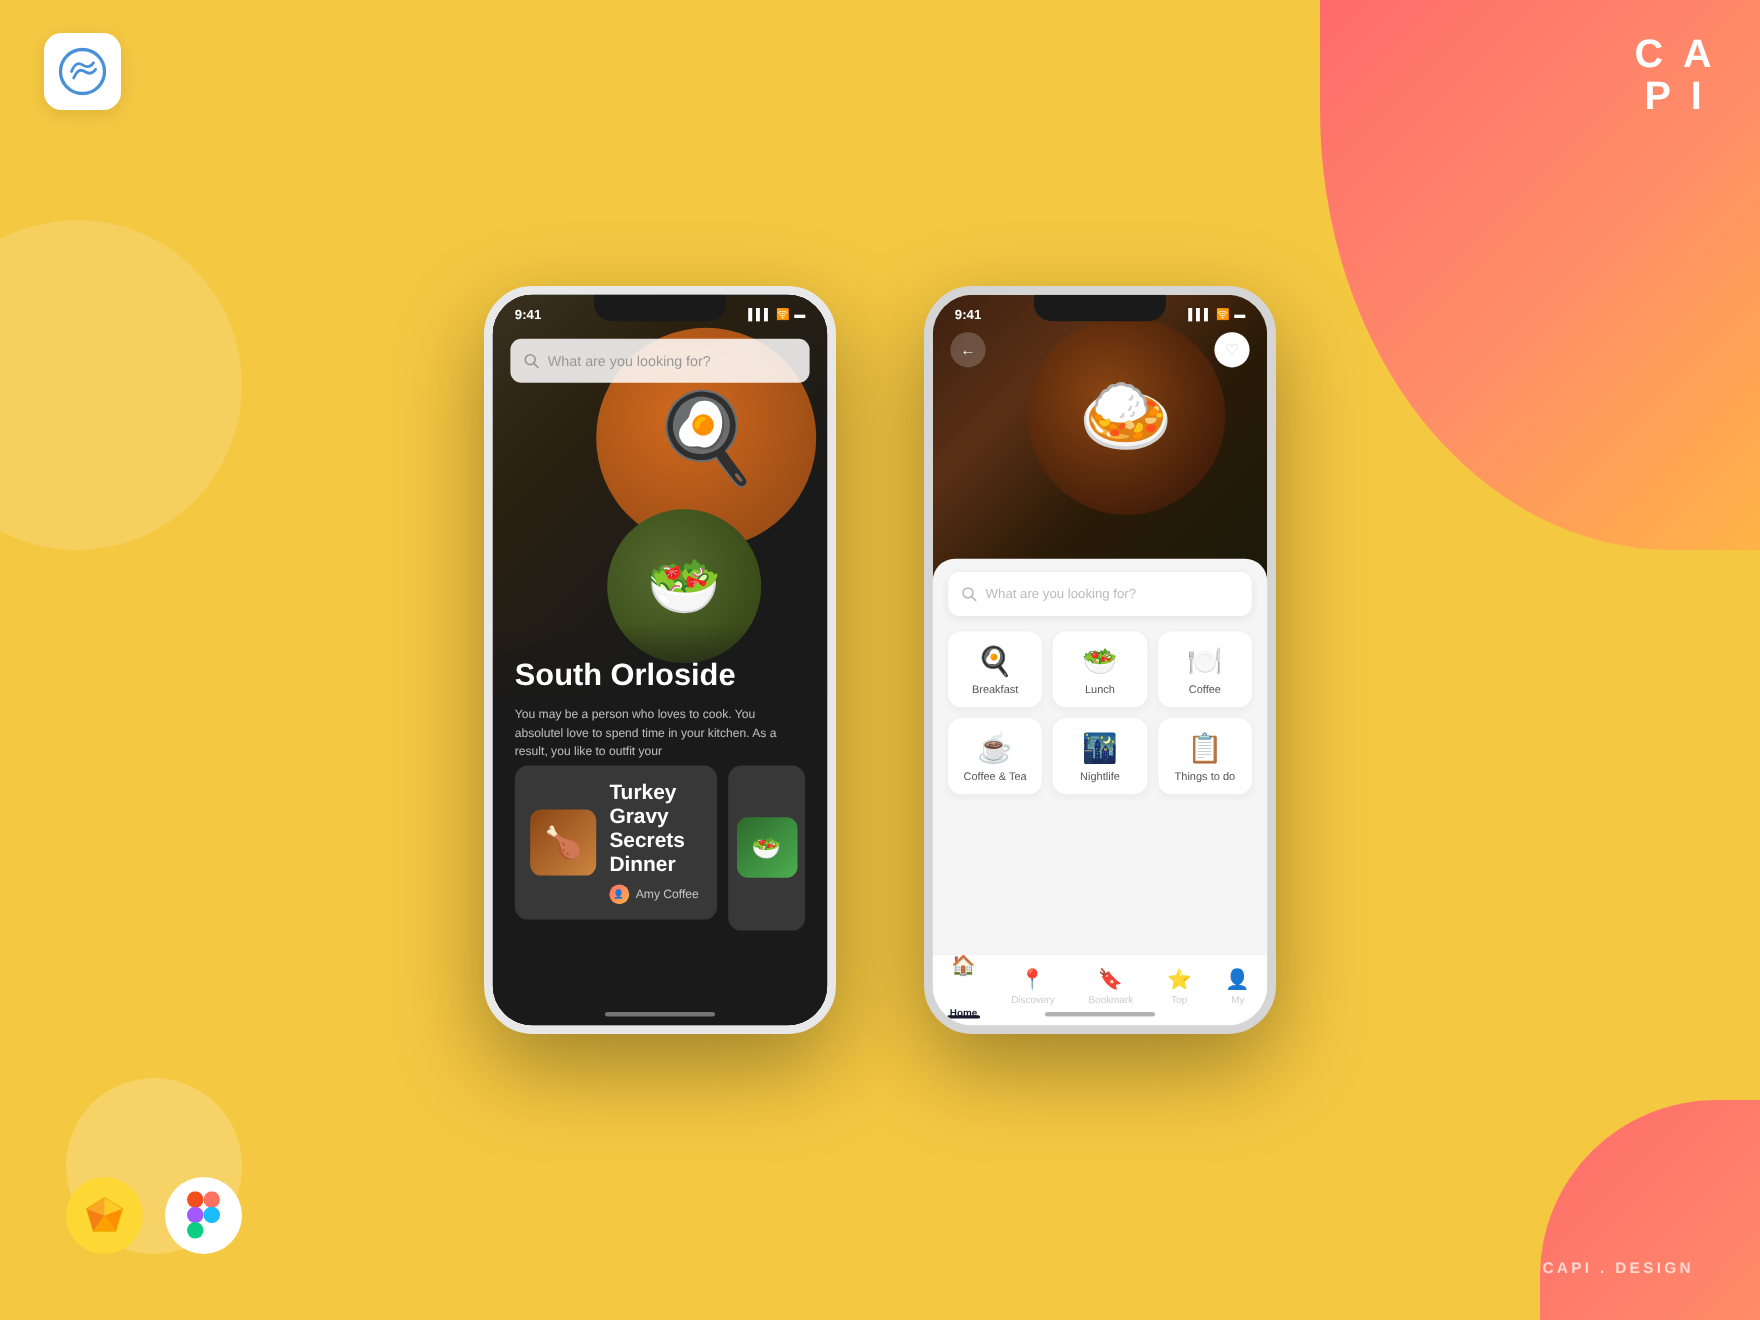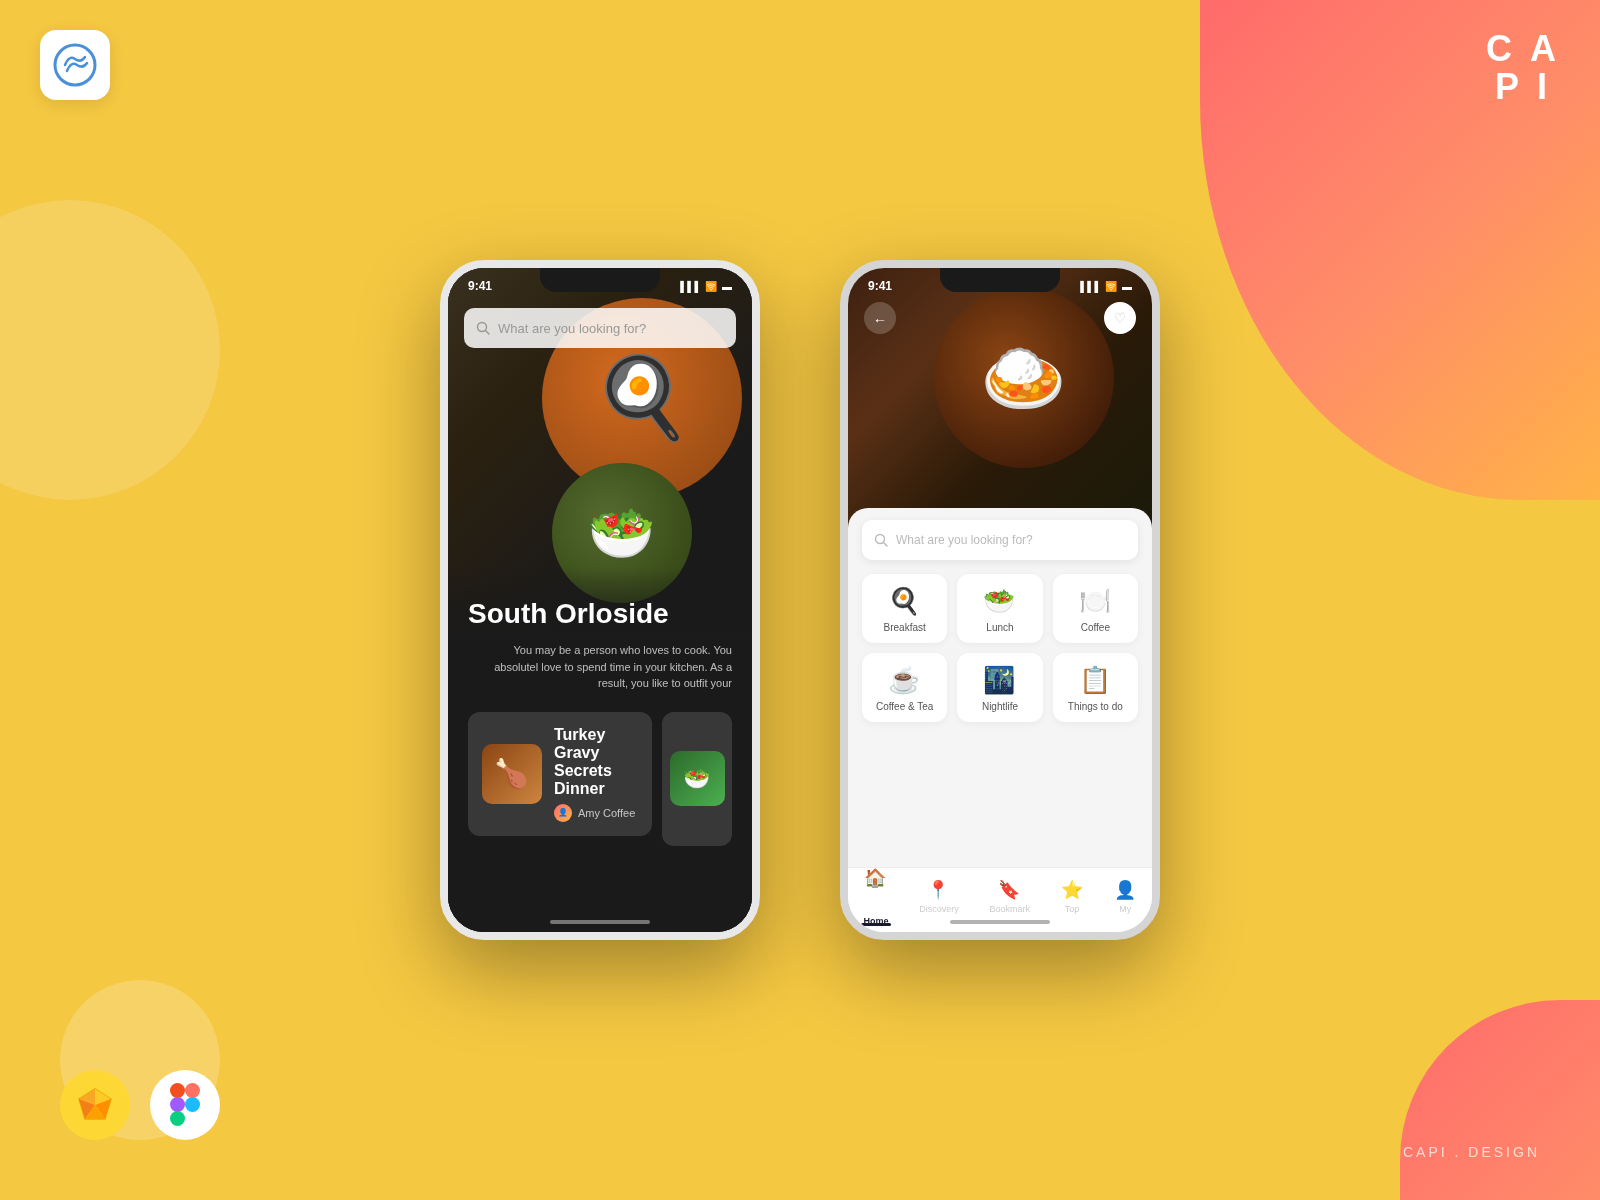--- a/index.html
+++ b/index.html
@@ -255,8 +255,7 @@
       font-size: 11px;
       color: rgba(255,255,255,0.7);
       line-height: 1.5;
-      margin-bottom: 20px;
-      text-align: right;
+      margin-bottom: 4px;
     }
 
     

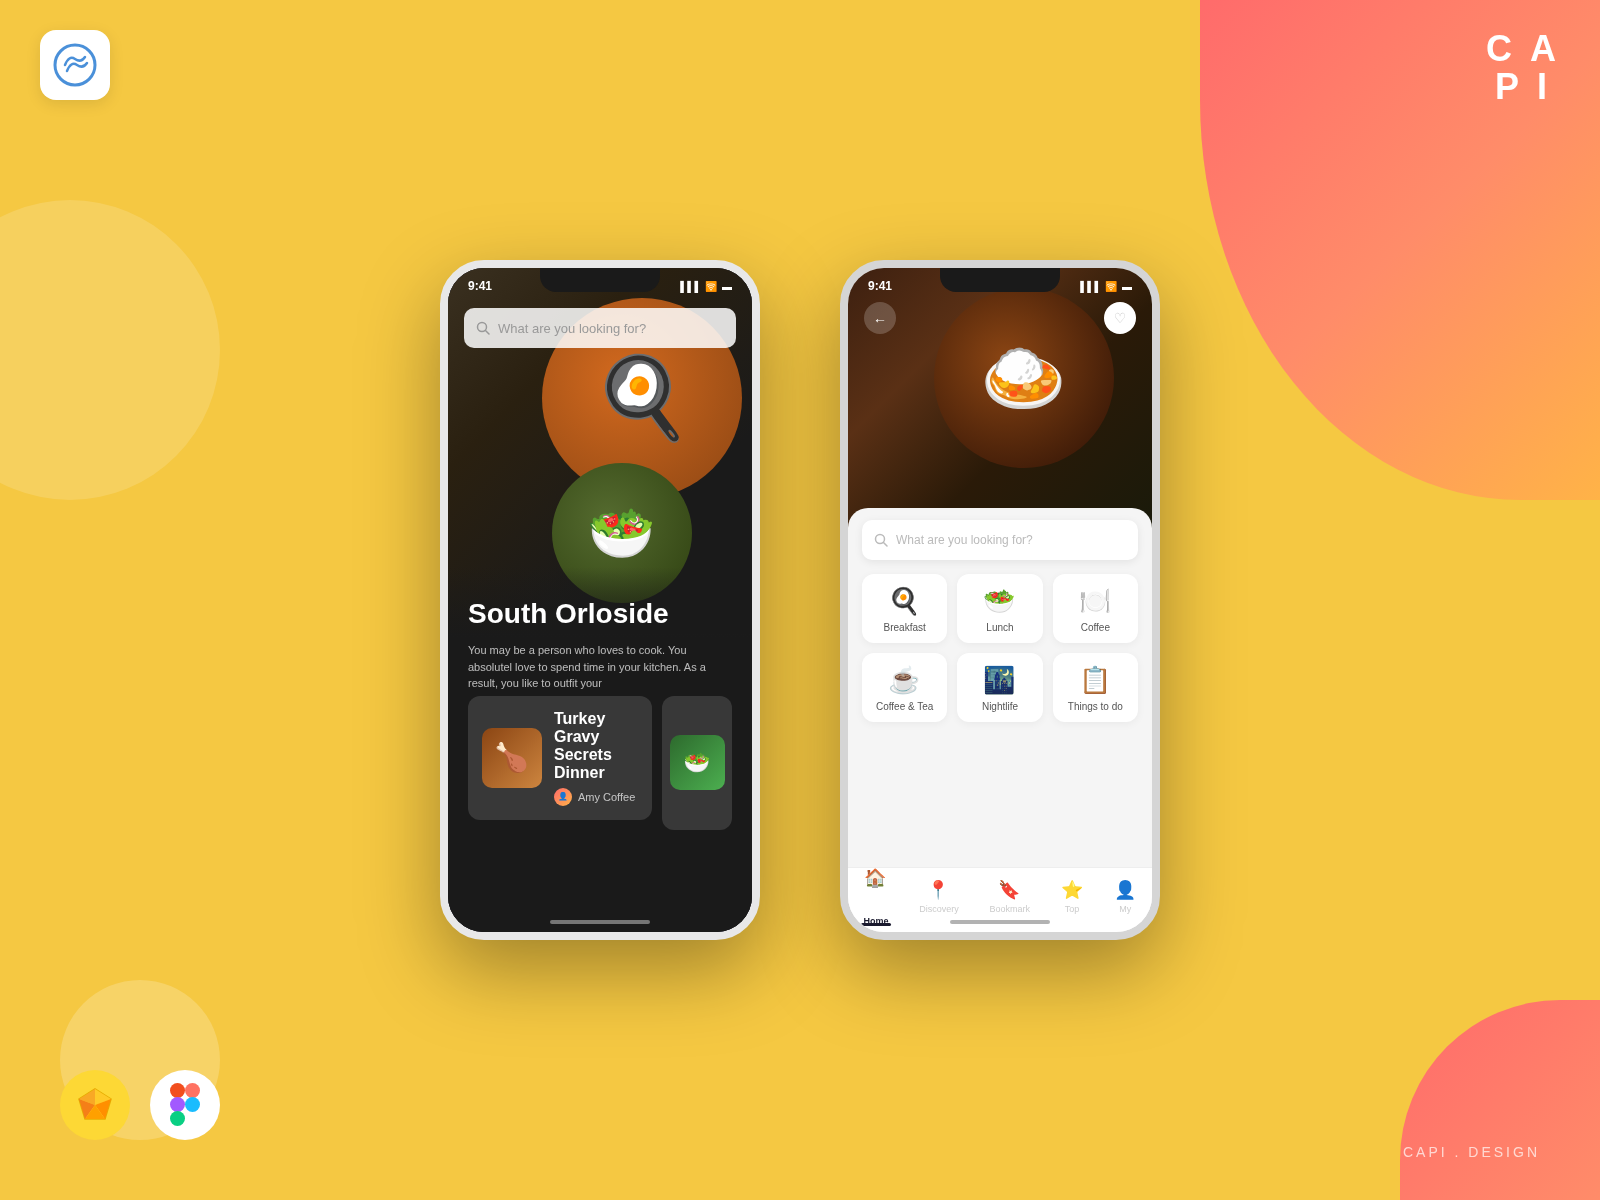--- a/index.html
+++ b/index.html
@@ -284,7 +284,7 @@
       flex: 1;
     }
     .recipe-title {
-      font-size: 16px;
+      font-size: 19px;
       font-weight: 700;
       color: white;
       margin-bottom: 6px;

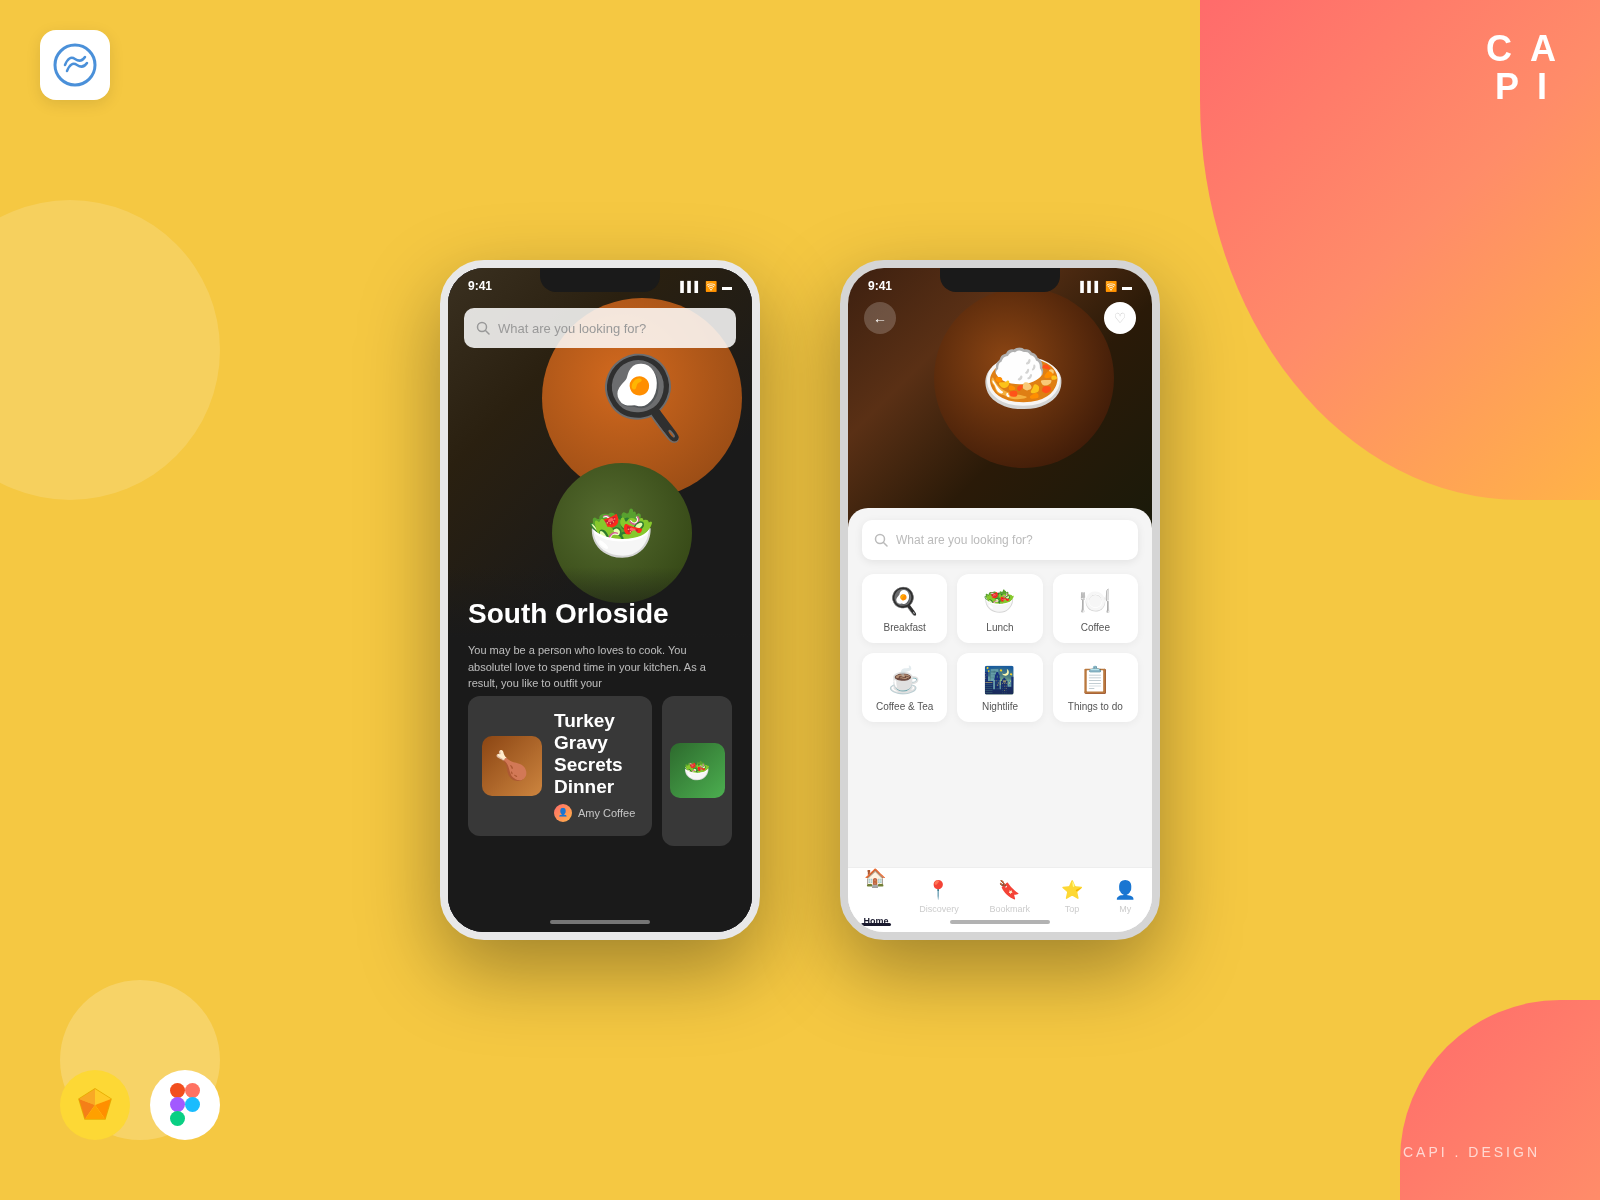--- a/index.html
+++ b/index.html
@@ -112,7 +112,7 @@
       bottom: 40px;
       right: 60px;
       font-size: 14px;
-      font-weight: 400;
+      font-weight: 700;
       letter-spacing: 3px;
       color: rgba(255,255,255,0.7);
       z-index: 10;

